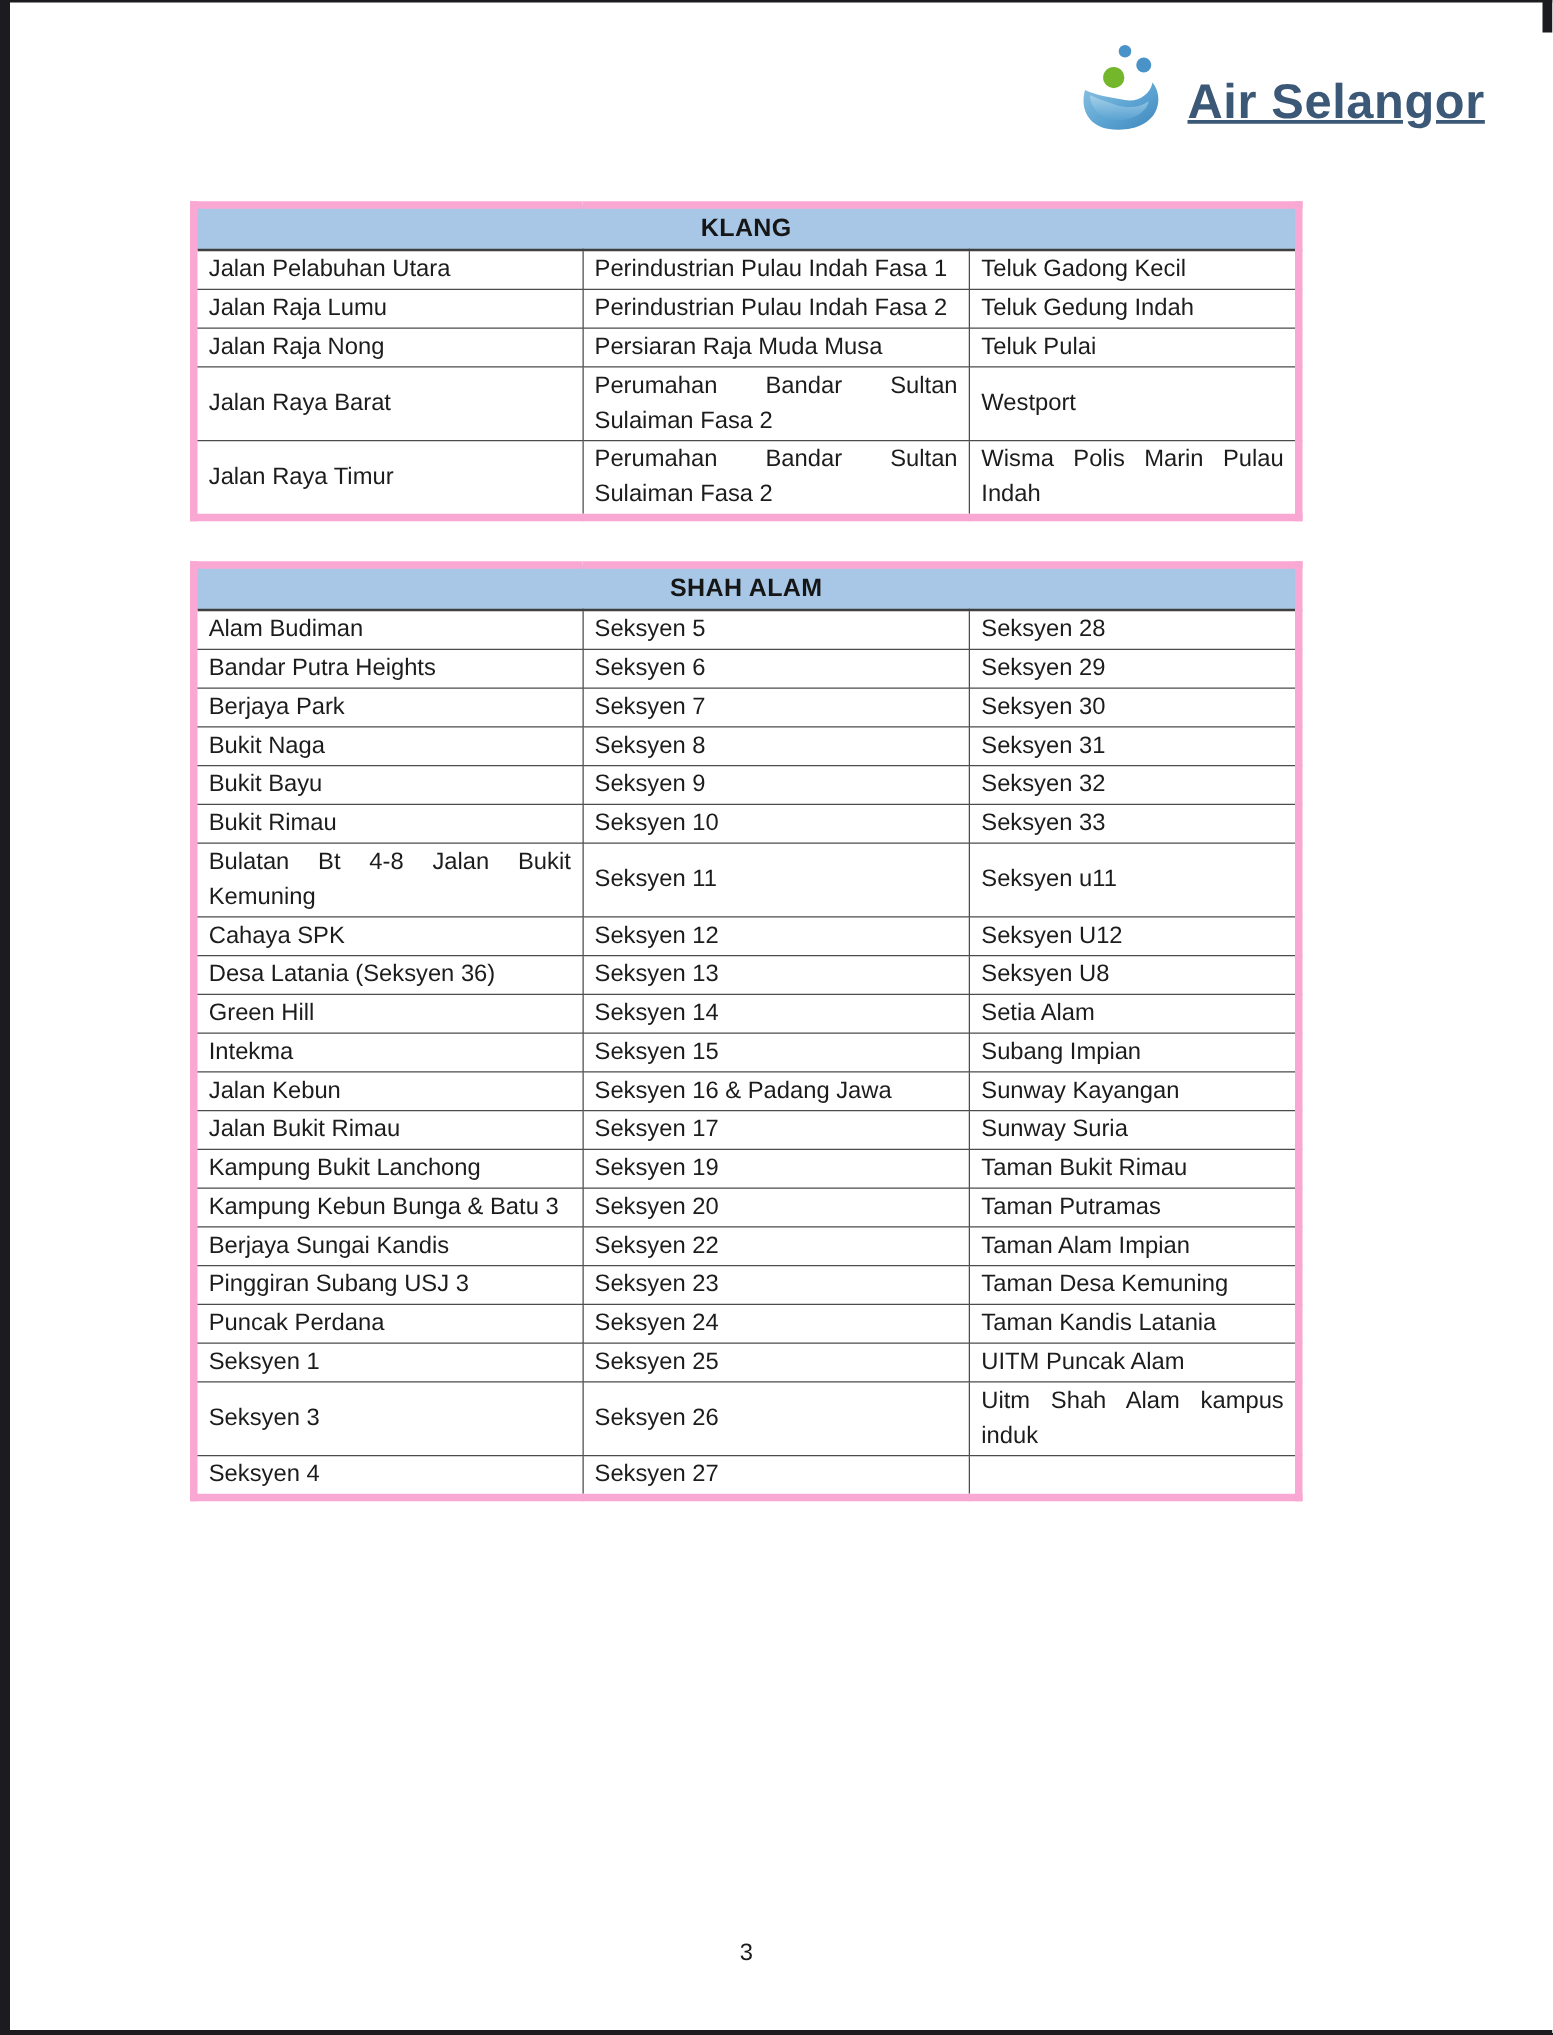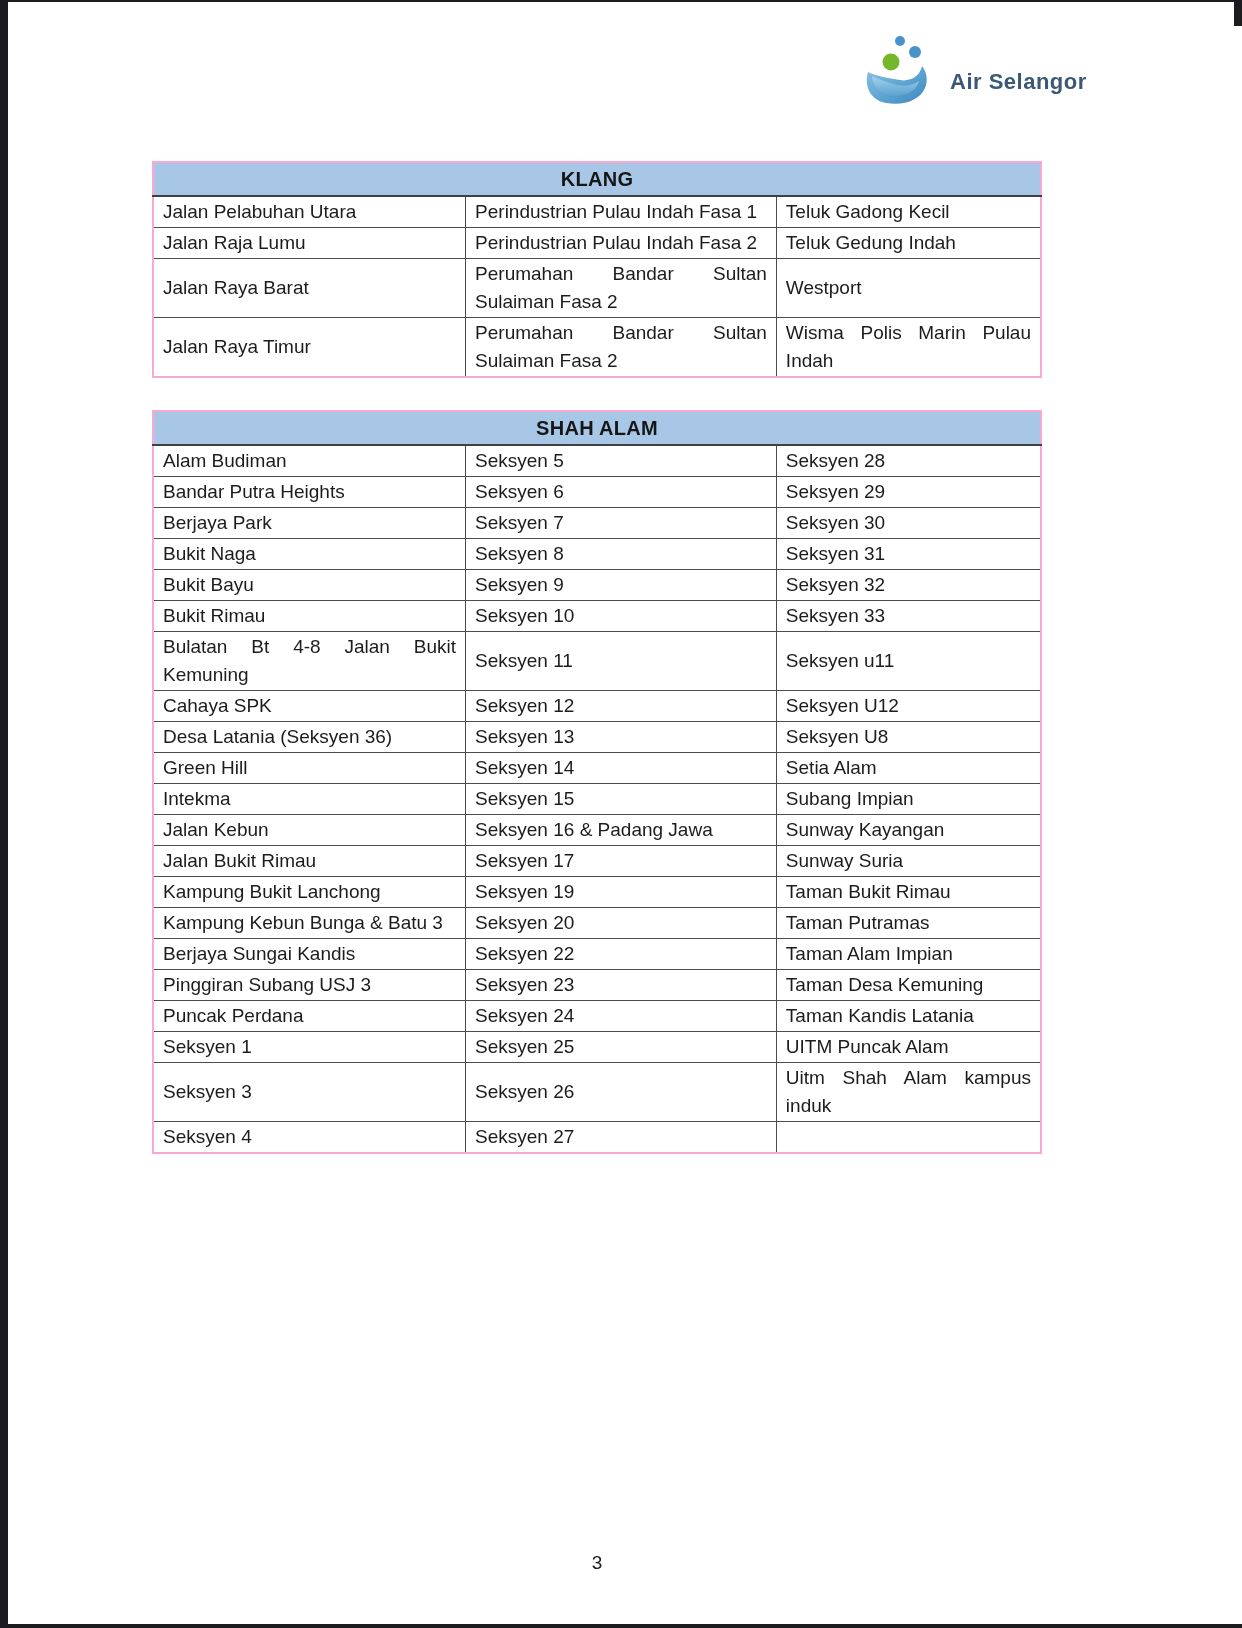--- a/index.html
+++ b/index.html
@@ -27,9 +27,10 @@
   }
   .logo-icon { width: 78px; height: 74px; display: block; }
   .logo-text {
-    font-size: 22px; font-weight: bold;
+    font-size: 39px; font-weight: bold;
     color: #3c5877; letter-spacing: 0.5px;
     padding-top: 22px;
+    text-decoration: underline;
   }
 
   

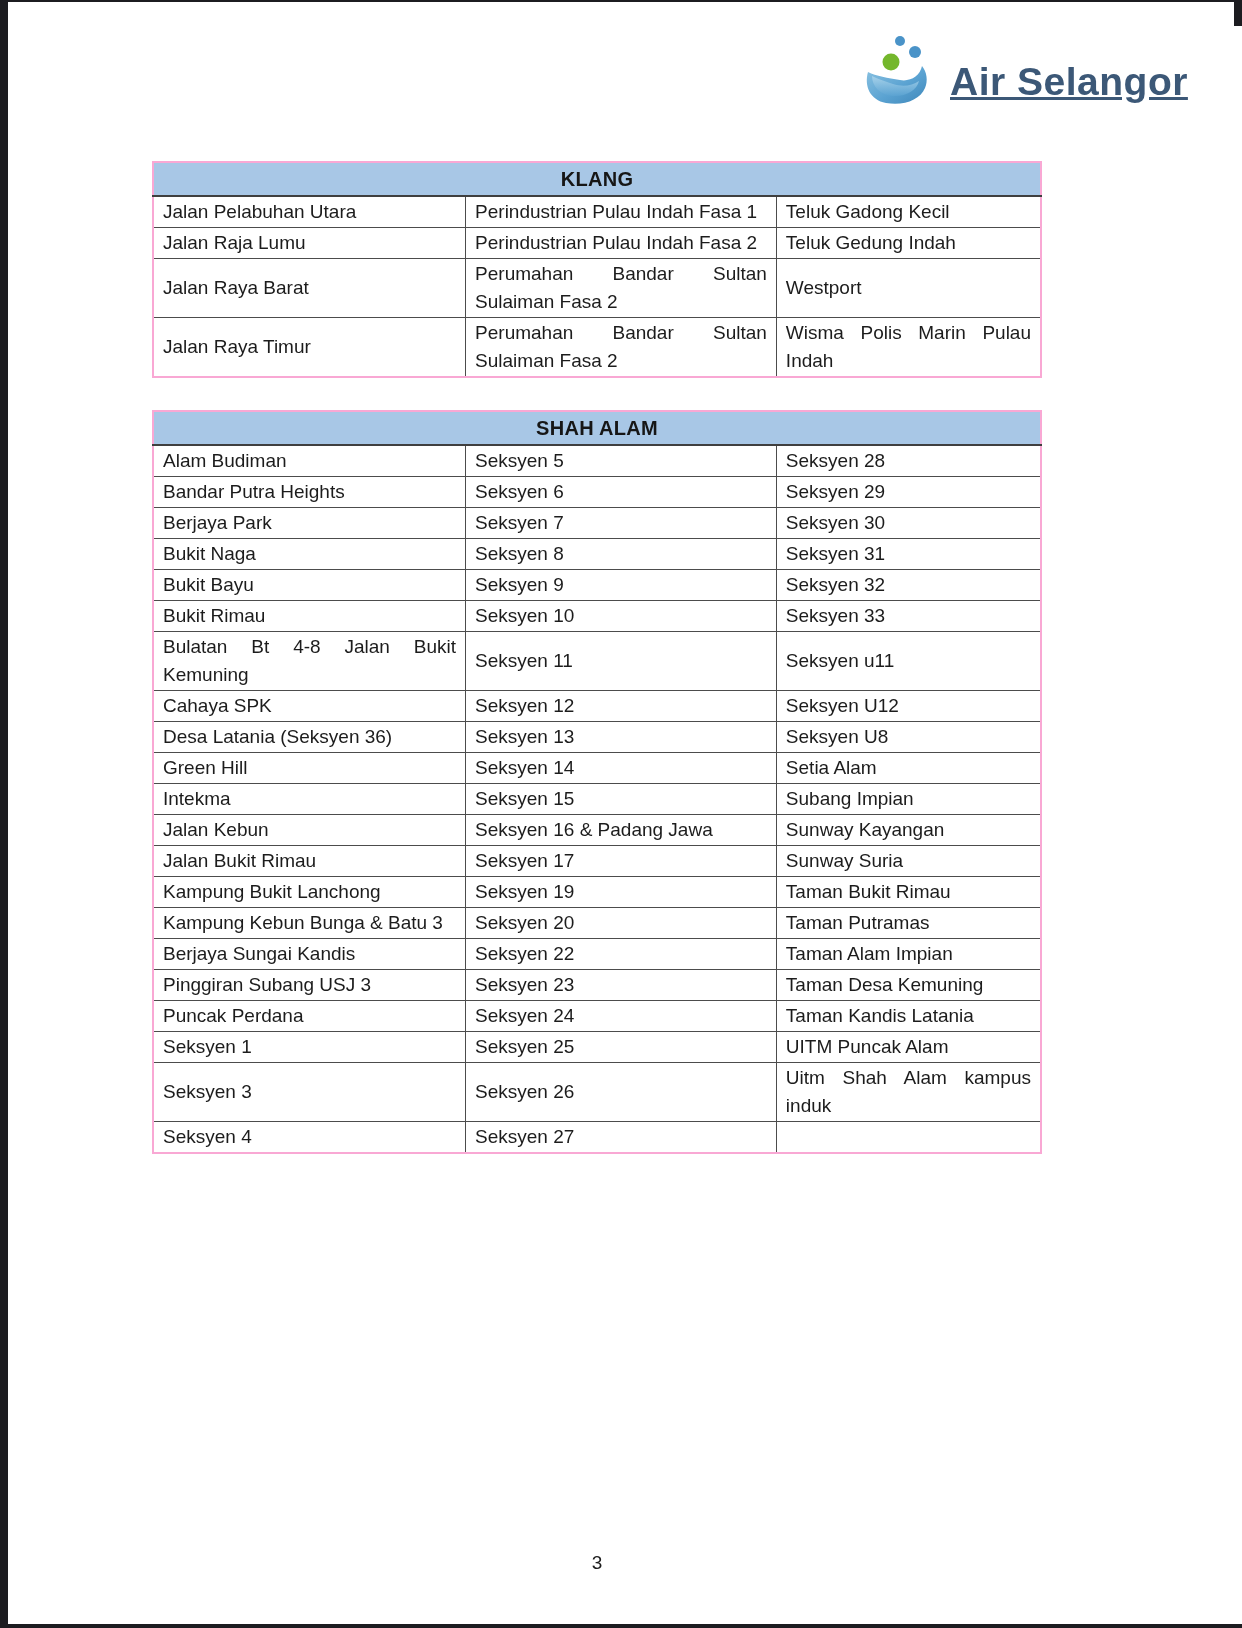--- a/index.html
+++ b/index.html
@@ -39,7 +39,7 @@
     width: 100%;
     border-collapse: collapse;
     table-layout: fixed;
-    border: 2px solid #f9a8d4;
+    border: 6px solid #f9a8d4;
     font-size: 19px;
     line-height: 28px;
   }

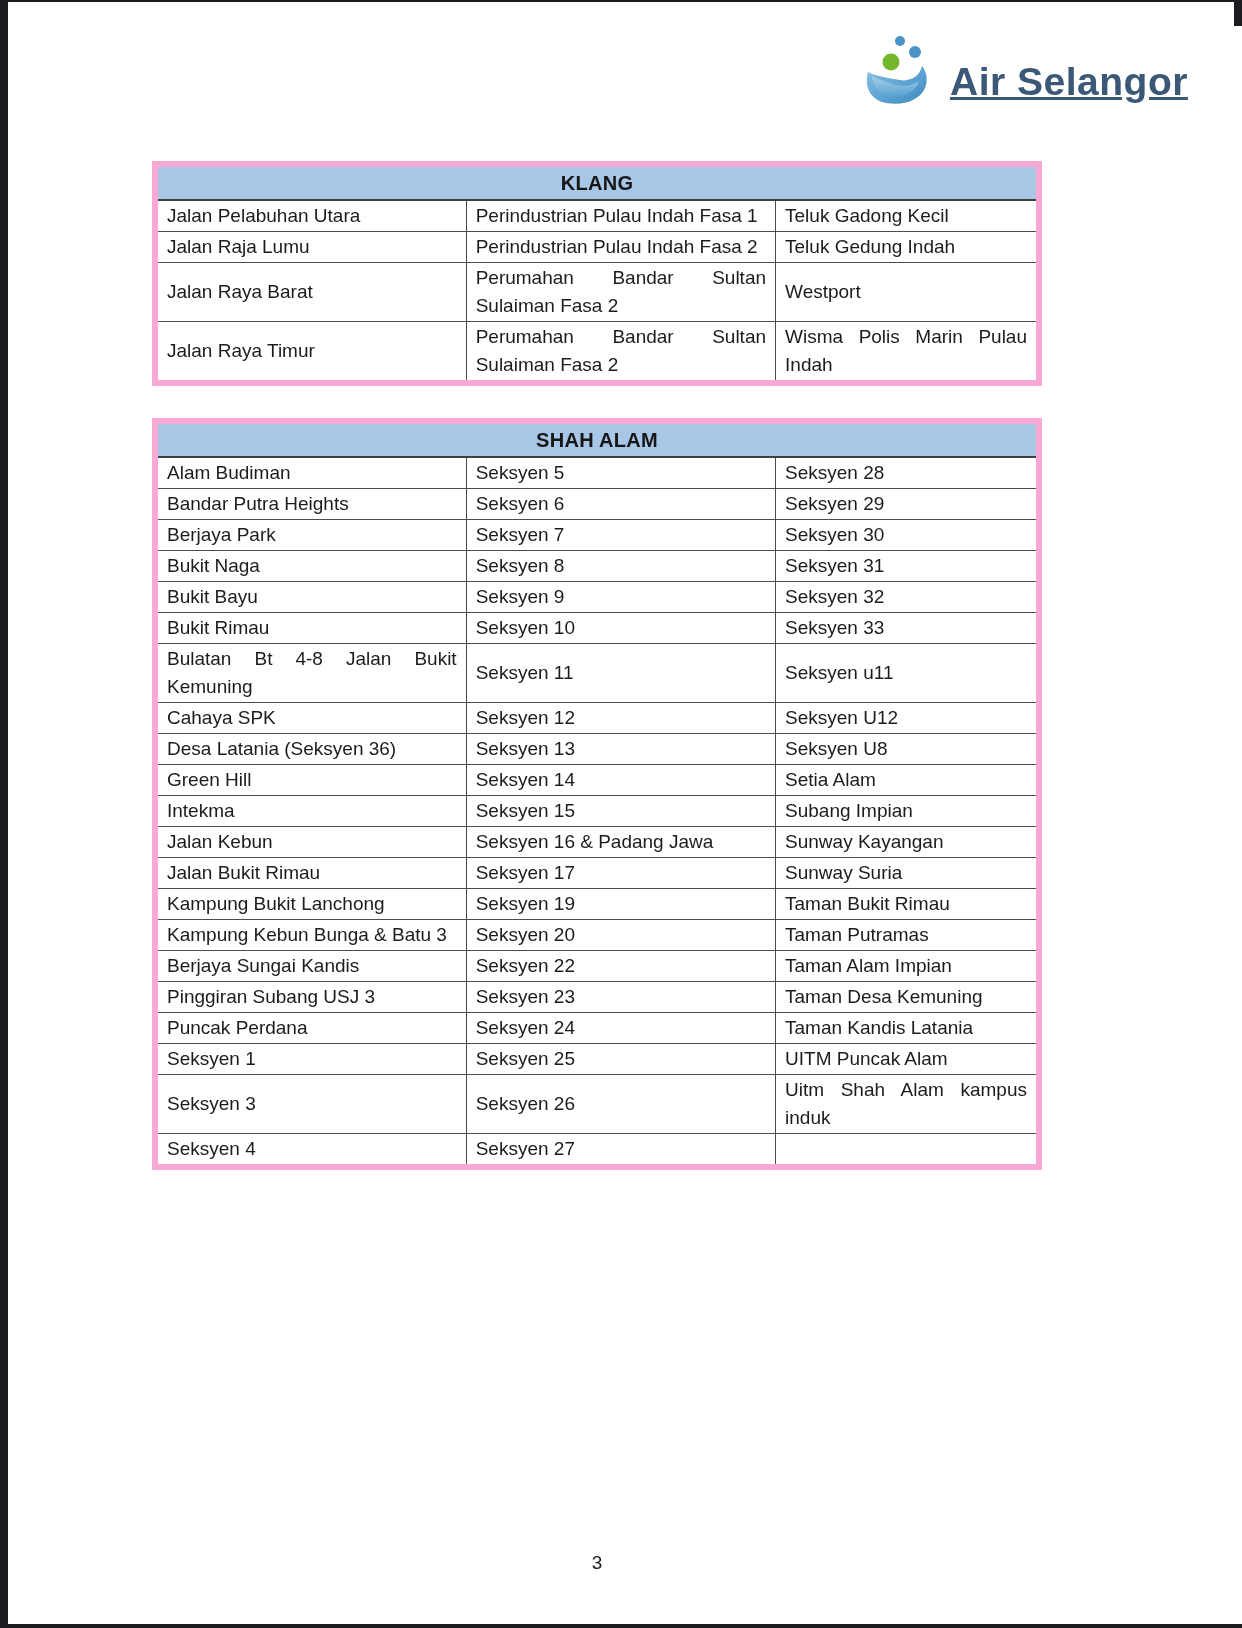--- a/index.html
+++ b/index.html
@@ -130,6 +130,11 @@
             <td>Teluk Gedung Indah</td>
           </tr>
           <tr>
+            <td>Jalan Raja Nong</td>
+            <td>Persiaran Raja Muda Musa</td>
+            <td>Teluk Pulai</td>
+          </tr>
+          <tr>
             <td>Jalan Raya Barat</td>
             <td>Perumahan Bandar Sultan Sulaiman Fasa 2</td>
             <td>Westport</td>

